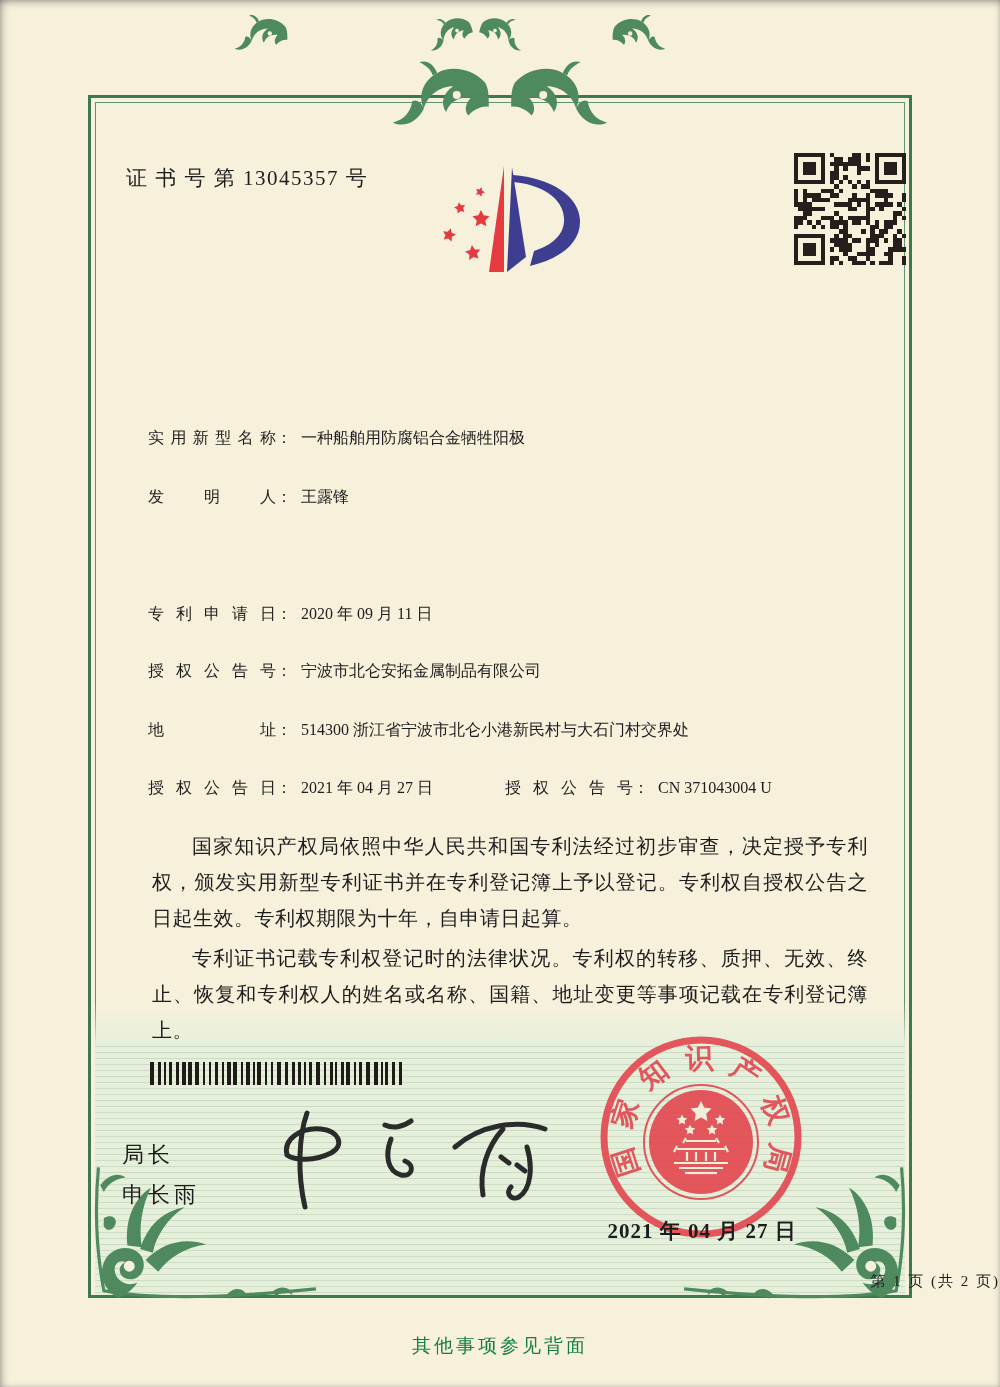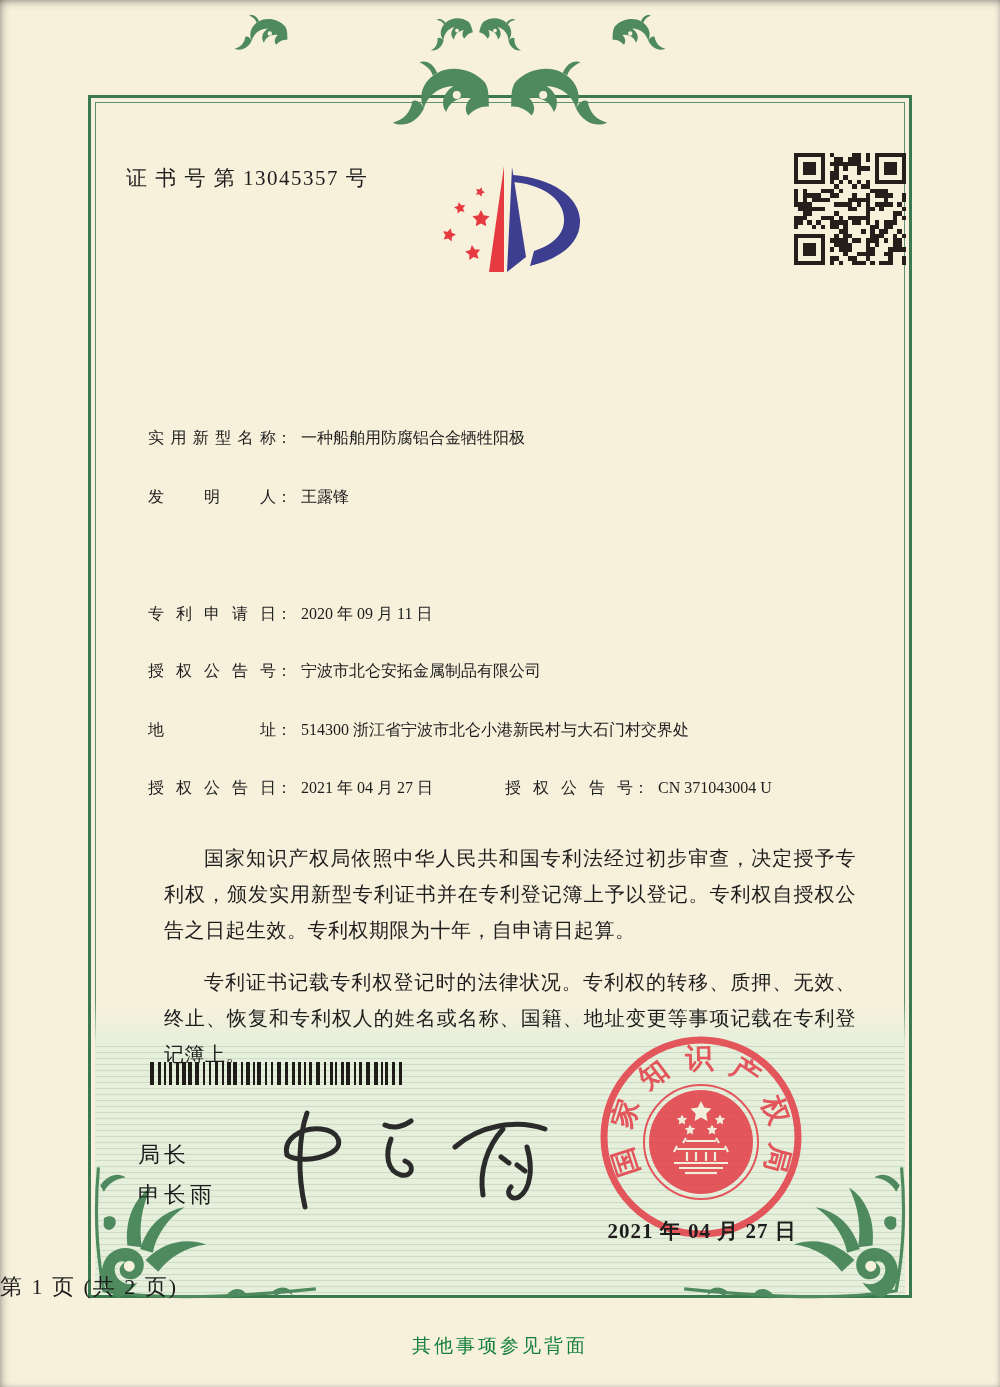--- a/index.html
+++ b/index.html
@@ -25,7 +25,7 @@
   .flabel{display:inline-block; width:128px; text-align:justify; text-align-last:justify;}
   .fval{margin-left:9px;}
   .paras{position:absolute; left:148px; width:724px; top:824px; font-size:20px; line-height:36px; text-align:justify; letter-spacing:.5px;}
-  .paras p{margin:16px; text-indent:2em;}
+  .paras p{margin:4px; text-indent:2em;}
   .barcode{left:150px; top:1062px; width:252px; height:23px;}
   .director{left:138px; font-size:22px; letter-spacing:4px;text-align:right;}
   .seal-date{left:592px; top:1217px; width:220px; text-align:center; font-size:21px; font-weight:600; letter-spacing:1px;}

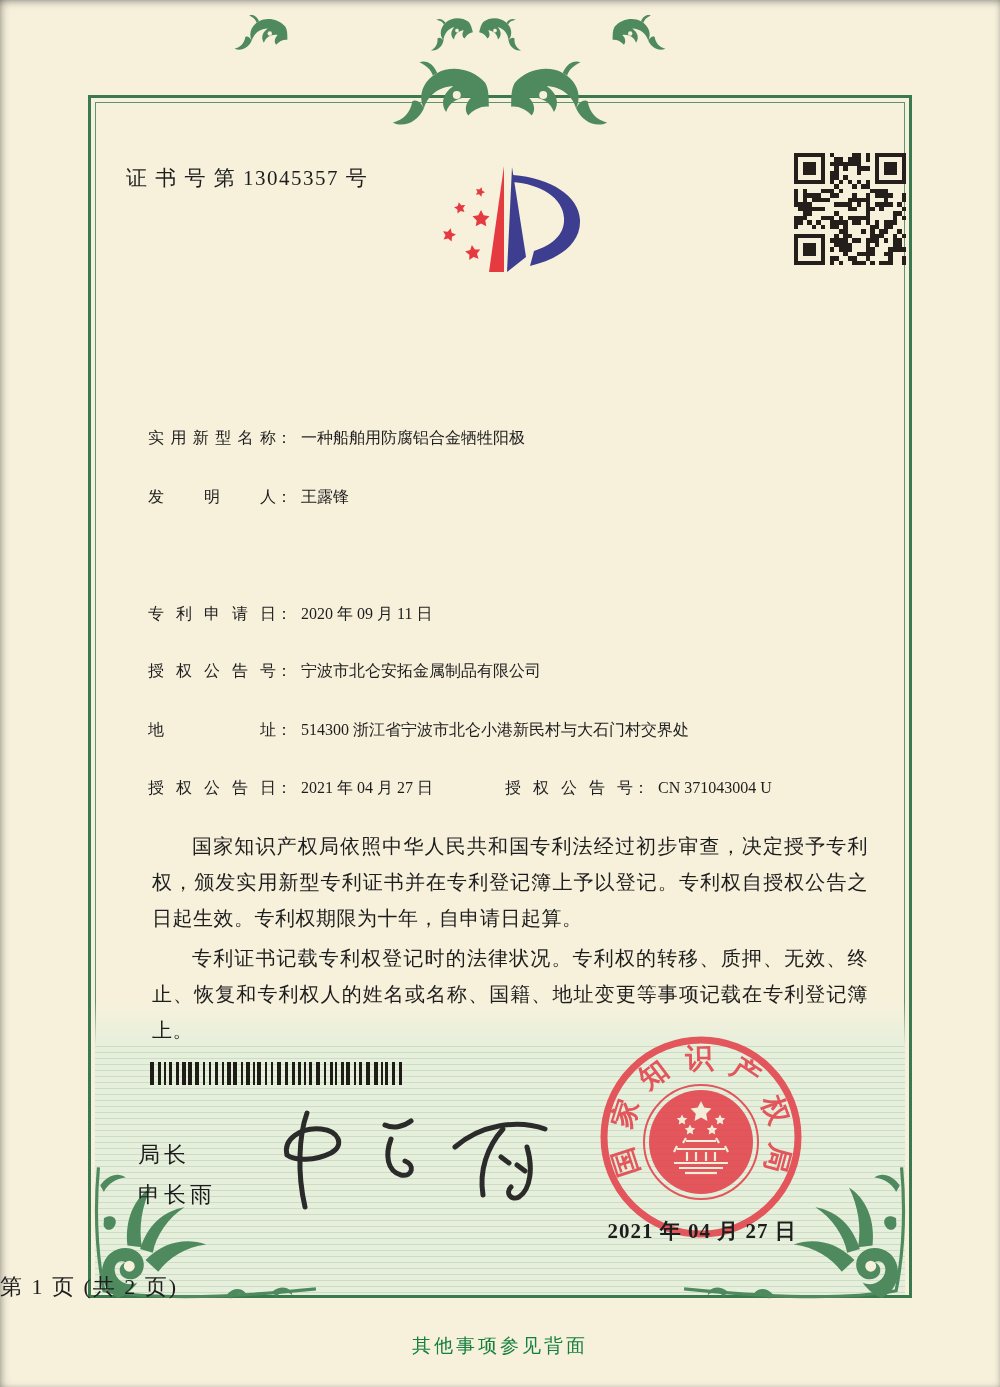--- a/index.html
+++ b/index.html
@@ -27,7 +27,7 @@
   .paras{position:absolute; left:148px; width:724px; top:824px; font-size:20px; line-height:36px; text-align:justify; letter-spacing:.5px;}
   .paras p{margin:4px; text-indent:2em;}
   .barcode{left:150px; top:1062px; width:252px; height:23px;}
-  .director{left:138px; font-size:22px; letter-spacing:4px;text-align:right;}
+  .director{left:122px; font-size:22px; letter-spacing:4px;text-align:right;}
   .seal-date{left:592px; top:1217px; width:220px; text-align:center; font-size:21px; font-weight:600; letter-spacing:1px;}
   .page-info{left:0; top:1272px; width:100%; text-align:left; font-size:22px; letter-spacing:2px;}
   .footer-note{left:0; top:1333px; width:100%; text-align:center; font-size:19px; letter-spacing:3px; color:#15803d;}

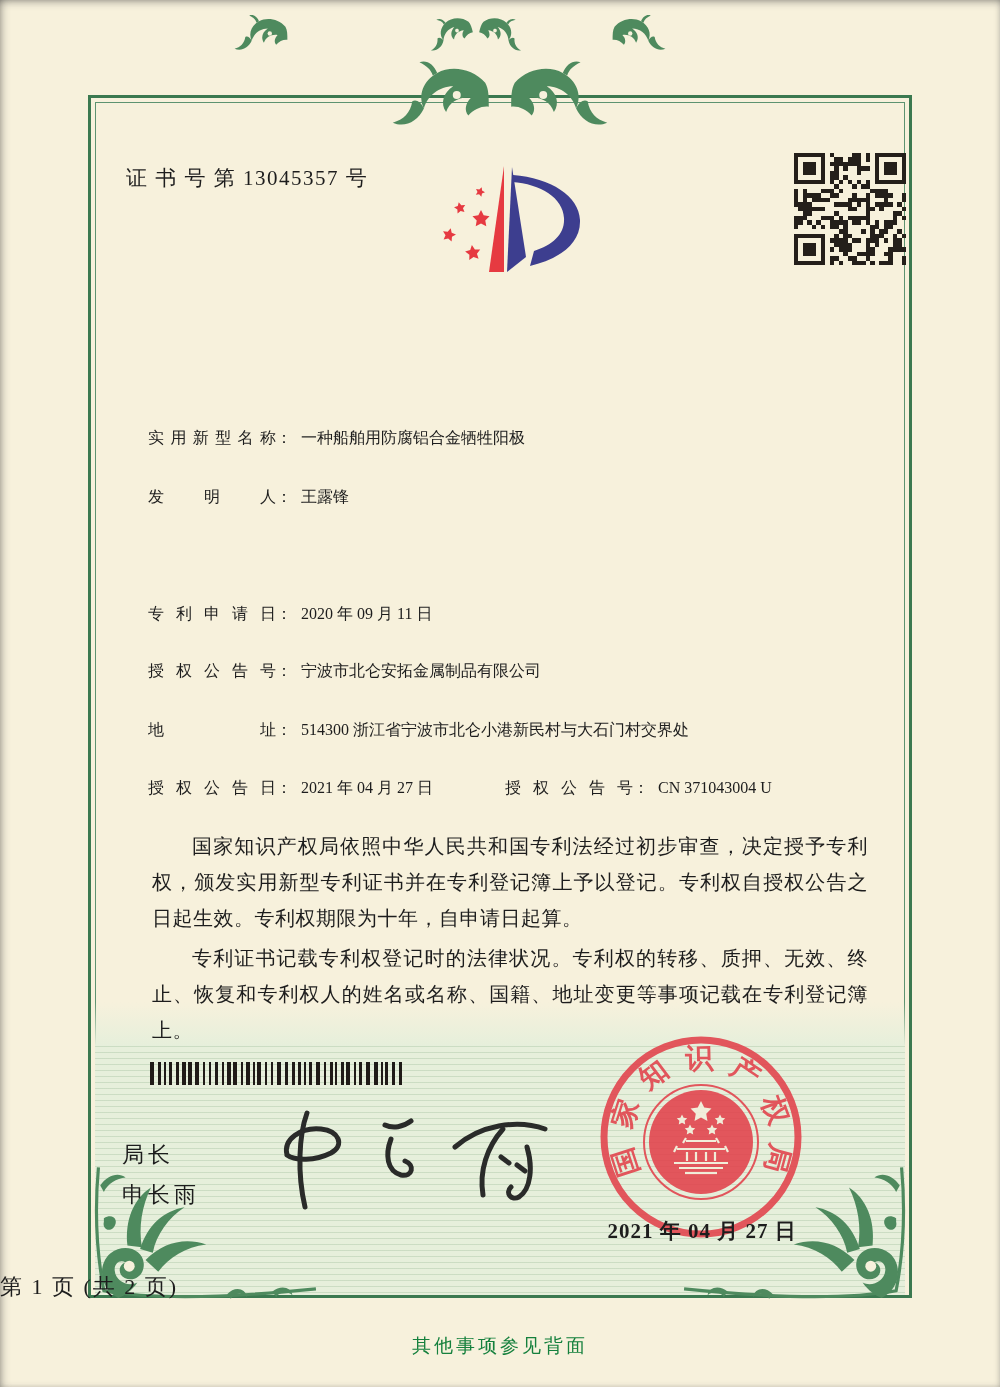--- a/index.html
+++ b/index.html
@@ -29,7 +29,7 @@
   .barcode{left:150px; top:1062px; width:252px; height:23px;}
   .director{left:122px; font-size:22px; letter-spacing:4px;text-align:right;}
   .seal-date{left:592px; top:1217px; width:220px; text-align:center; font-size:21px; font-weight:600; letter-spacing:1px;}
-  .page-info{left:0; top:1272px; width:100%; text-align:left; font-size:22px; letter-spacing:2px;}
+  .page-info{left:0; top:1272px; width:100%; text-align:right; font-size:15px; letter-spacing:2px;}
   .footer-note{left:0; top:1333px; width:100%; text-align:center; font-size:19px; letter-spacing:3px; color:#15803d;}
   .qr{left:794px; top:153px; width:112px; height:112px; display:grid;
       grid-template-columns:repeat(25,1fr); grid-template-rows:repeat(25,1fr);}

